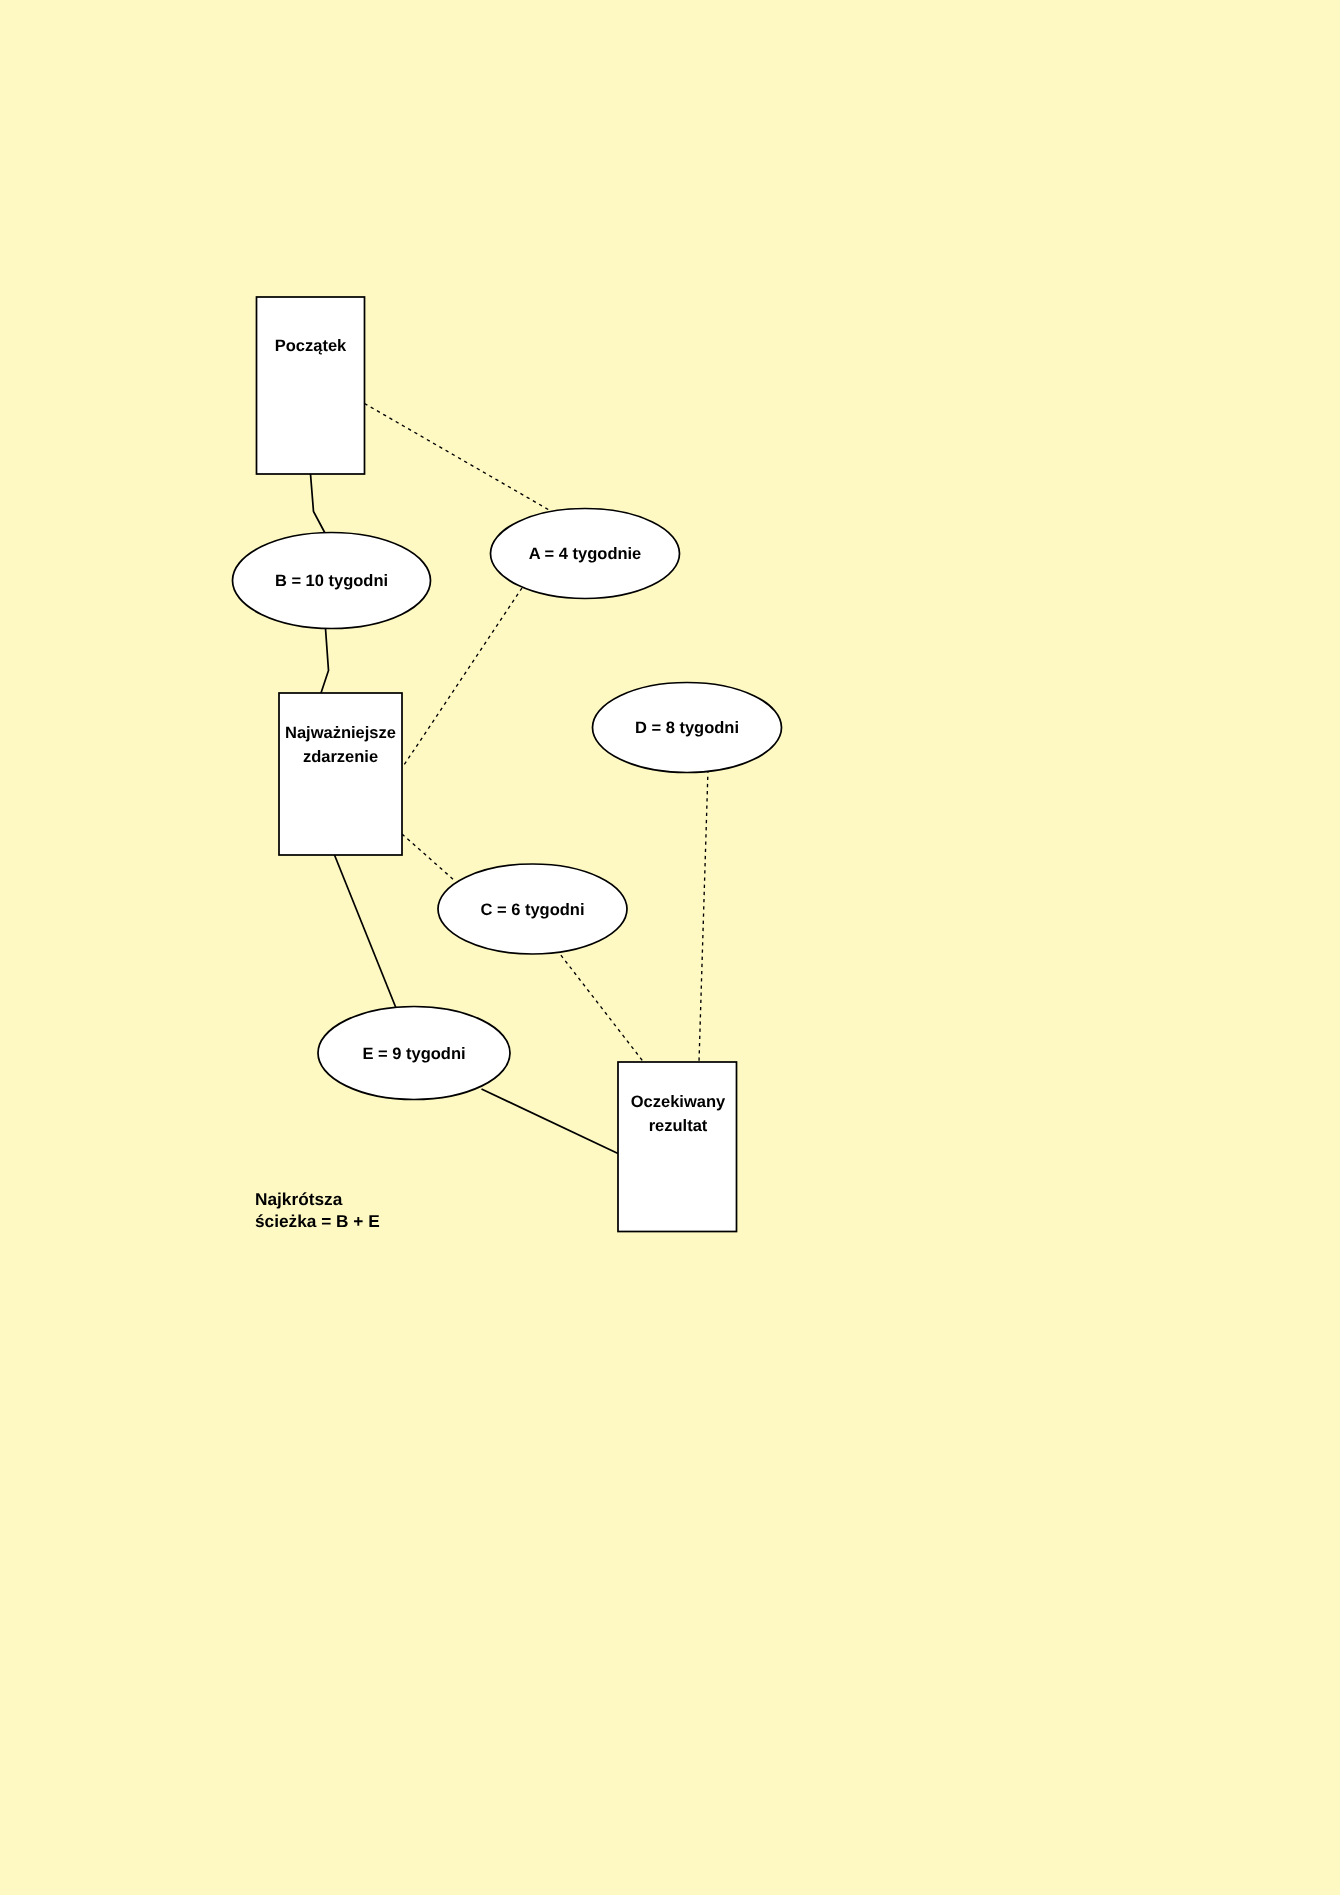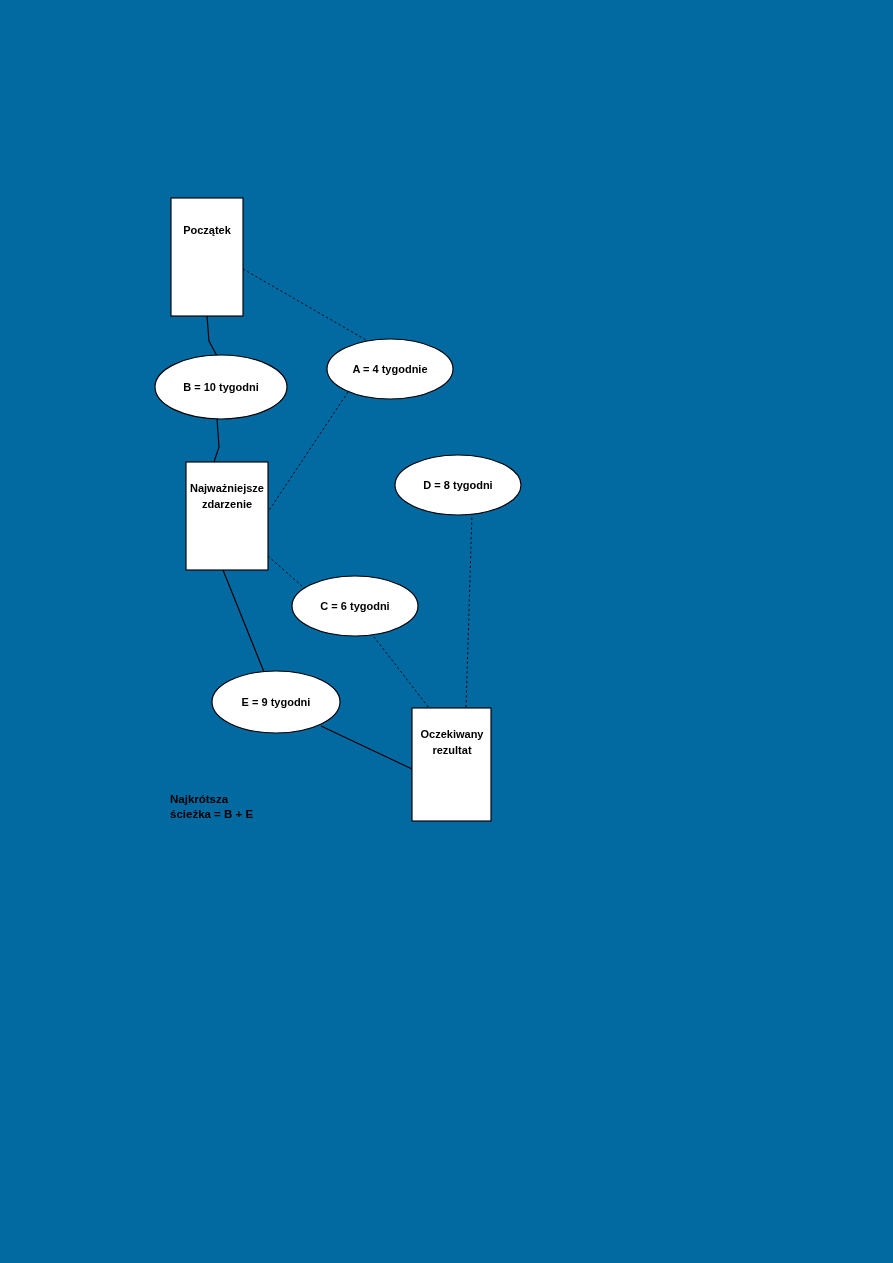--- a/index.html
+++ b/index.html
@@ -11,7 +11,7 @@
     position: relative;
     width: 893px;
     height: 1263px;
-    background: #0369a1;
+    background: #fef9c3;
     font-family: "Liberation Sans", sans-serif;
     overflow: hidden;
   }

